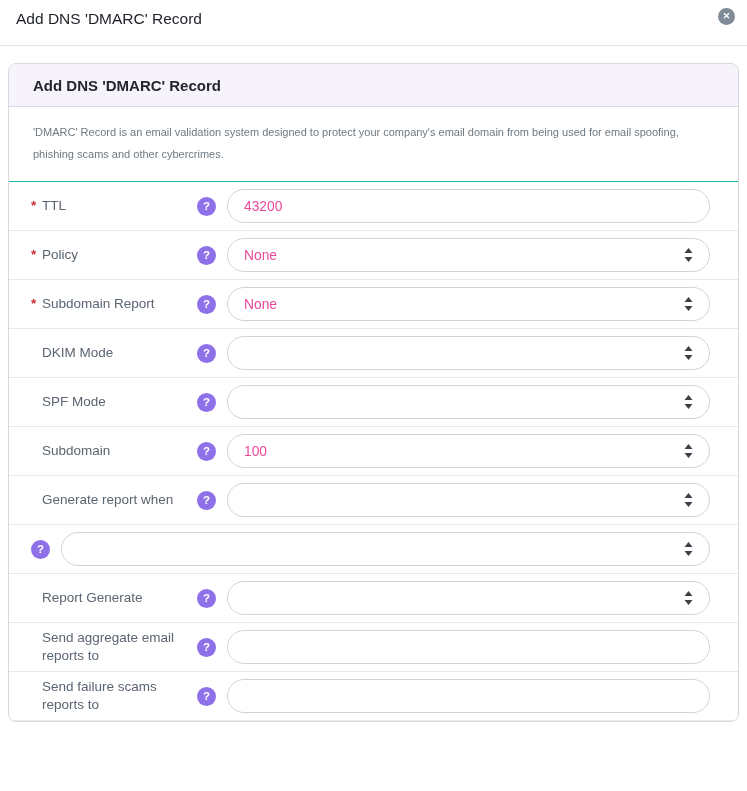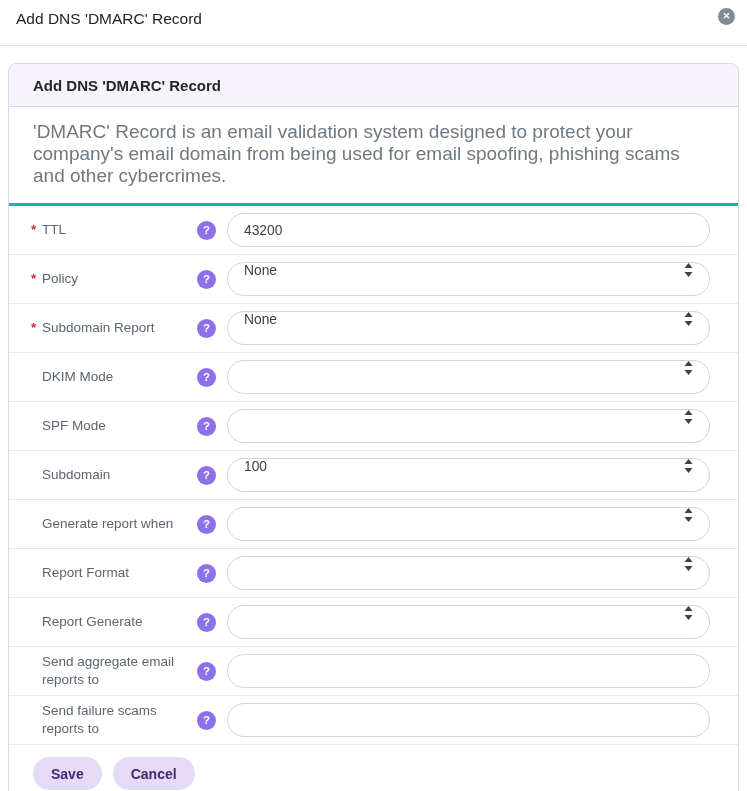--- a/index.html
+++ b/index.html
@@ -64,9 +64,9 @@
   }
   .card-desc {
     padding: 14px 26px 16px 24px;
-    border-bottom: 3px solid #14b8a6;
+    border-bottom: 1px solid #14b8a6;
     color: #6e7982;
-    font-size: 19px;
+    font-size: 11px;
     line-height: 22px;
   }
 

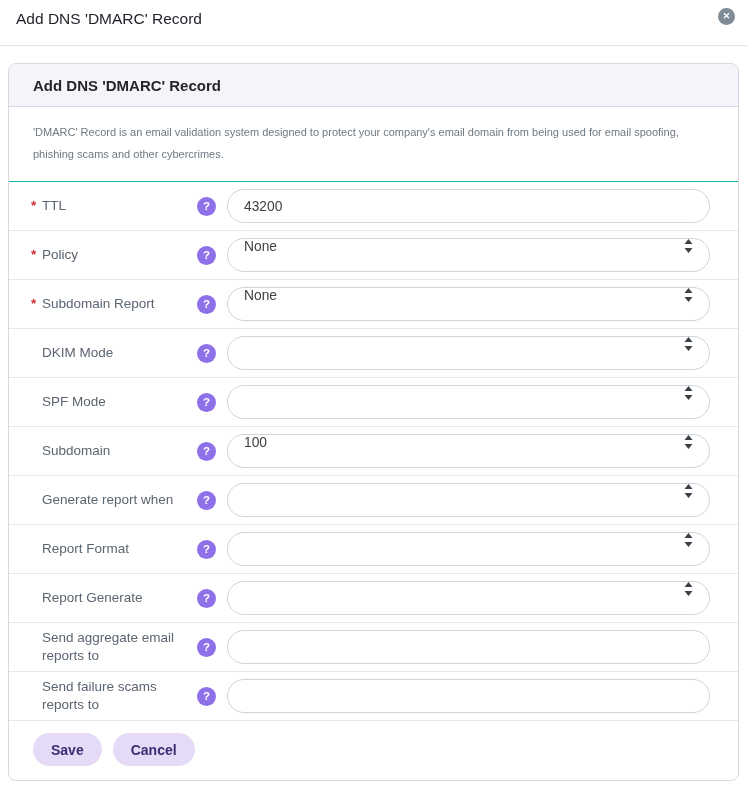--- a/index.html
+++ b/index.html
@@ -118,7 +118,7 @@
     background: #ffffff;
     font-family: "Liberation Sans", sans-serif;
     font-size: 13.8px;
-    color: #404040;
+    color: #ec4899;
     padding: 0 16px;
     outline: none;
   }

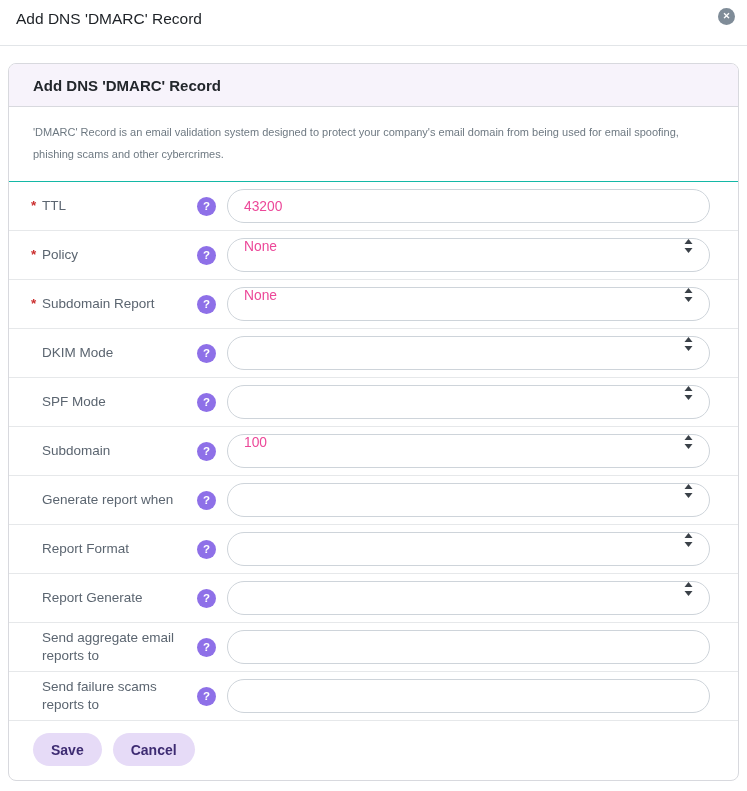--- a/index.html
+++ b/index.html
@@ -124,7 +124,7 @@
   }
   .select {
     display: flex;
-    align-items: flex-start;
+    align-items: center;
     justify-content: space-between;
     cursor: pointer;
   }

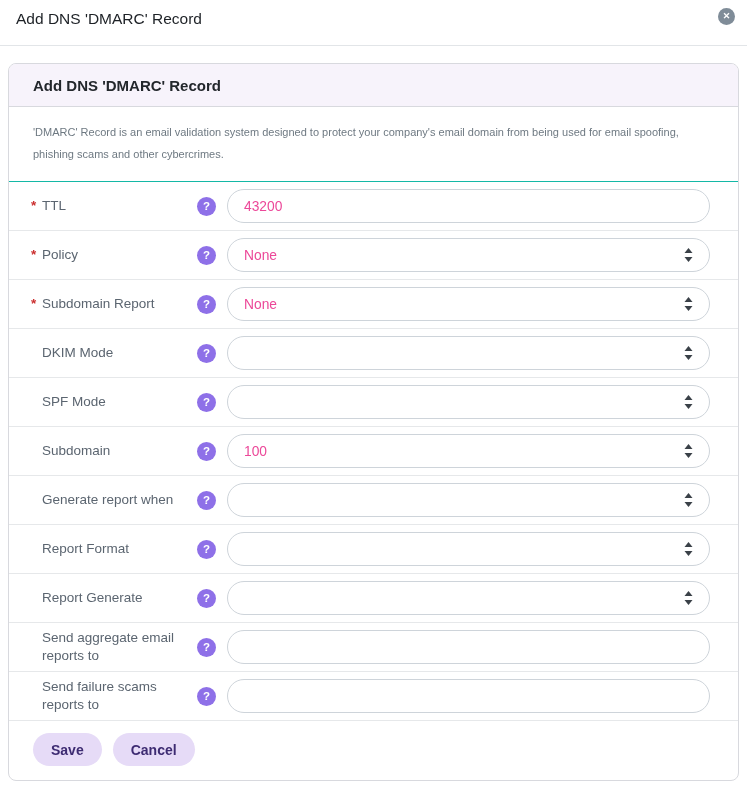--- a/index.html
+++ b/index.html
@@ -277,10 +277,6 @@
   </div>
 
   <div class="form-row">
-    <div class="label-cell">
-      <span class="req"></span>
-      <span class="field-label">Report Format</span>
-    </div>
     <span class="help">?</span>
     <div class="control-wrap">
           <div class="control select">

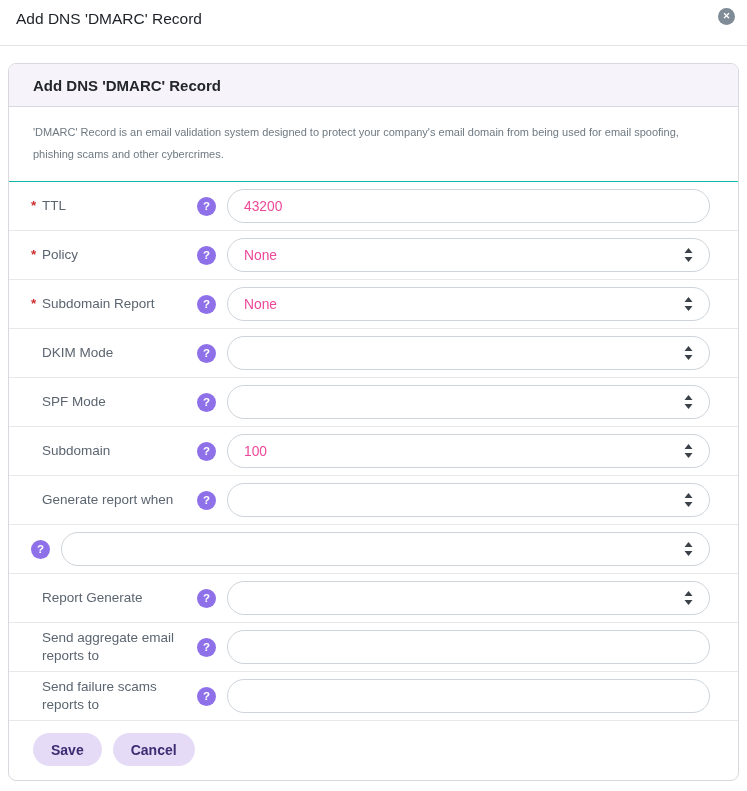--- a/index.html
+++ b/index.html
@@ -324,10 +324,6 @@
     <div class="control-wrap"><input type="text" class="control" value="" style=""></div>
   </div>
 </div>
-  <div class="card-footer">
-    <button class="btn">Save</button>
-    <button class="btn">Cancel</button>
-  </div>
 </div>
 
 </body></html>

